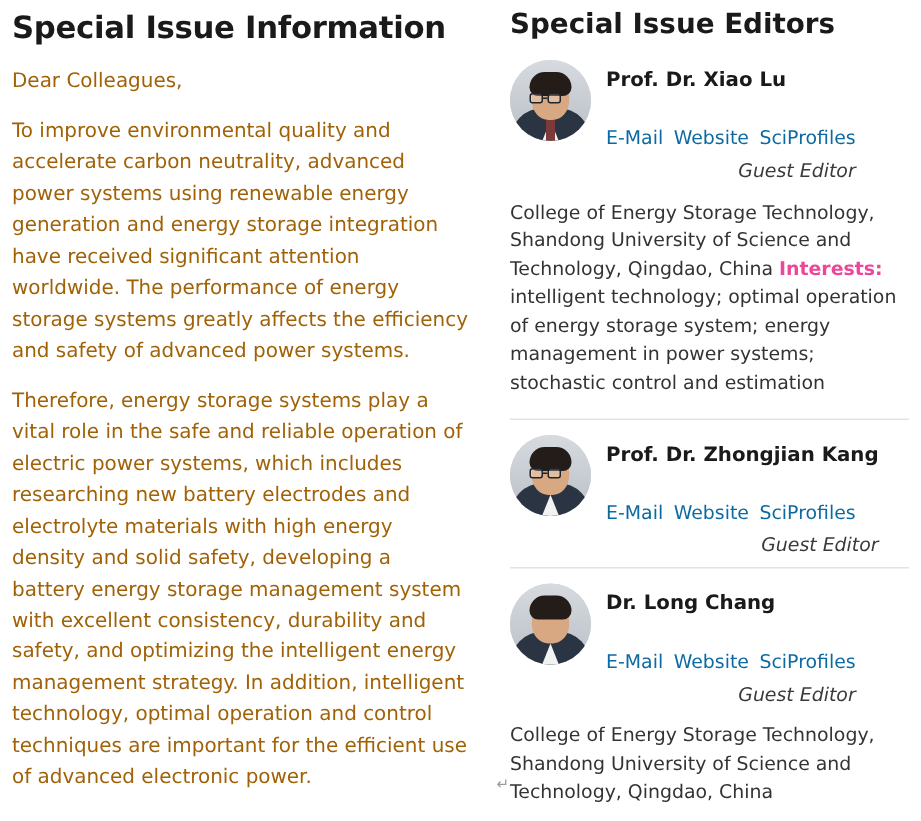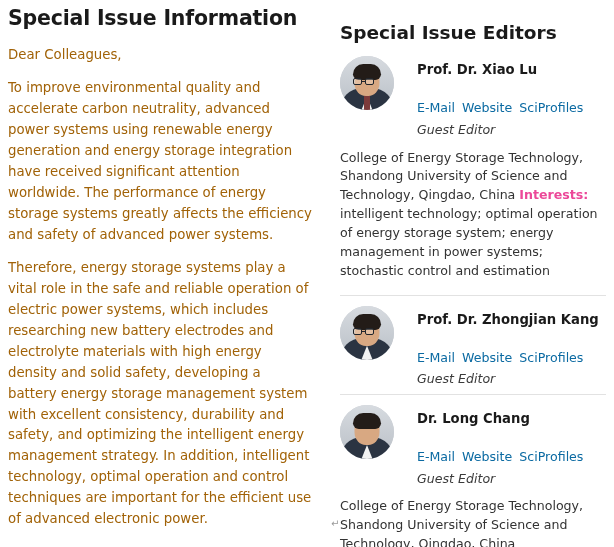--- a/index.html
+++ b/index.html
@@ -53,7 +53,7 @@
     line-height: 1.2;
     font-weight: bold;
     color: #1a1a1a;
-    margin: 22px 0 12px 0;
+    margin: 6px 0 12px 0;
   }
   .editor {
     margin-bottom: 6px;

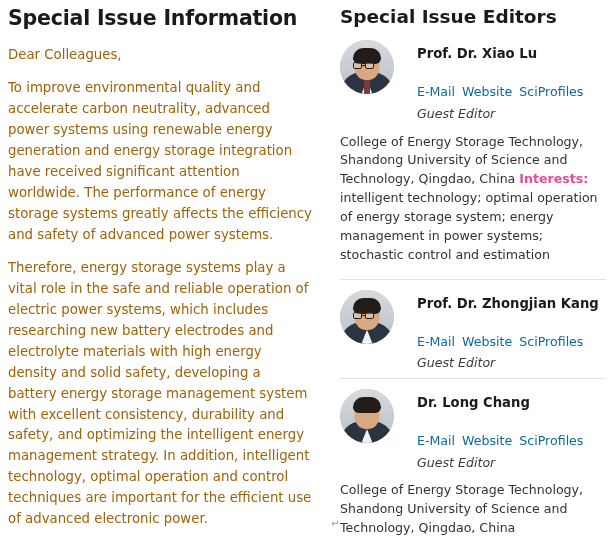--- a/index.html
+++ b/index.html
@@ -61,7 +61,7 @@
   .editor-head {
     display: flex;
     align-items: flex-start;
-    gap: 23px;
+    gap: 10px;
   }
   .avatar {
     width: 54px;

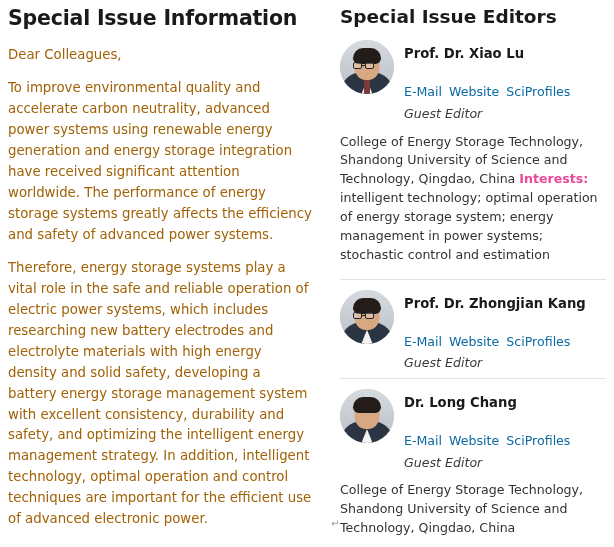--- a/index.html
+++ b/index.html
@@ -157,6 +157,7 @@
     color: #3a3a3a;
     margin-top: 3px;
     line-height: 1.4;
+    text-align: right;
   }
   .editor-affil {
     font-size: 12.6px;

